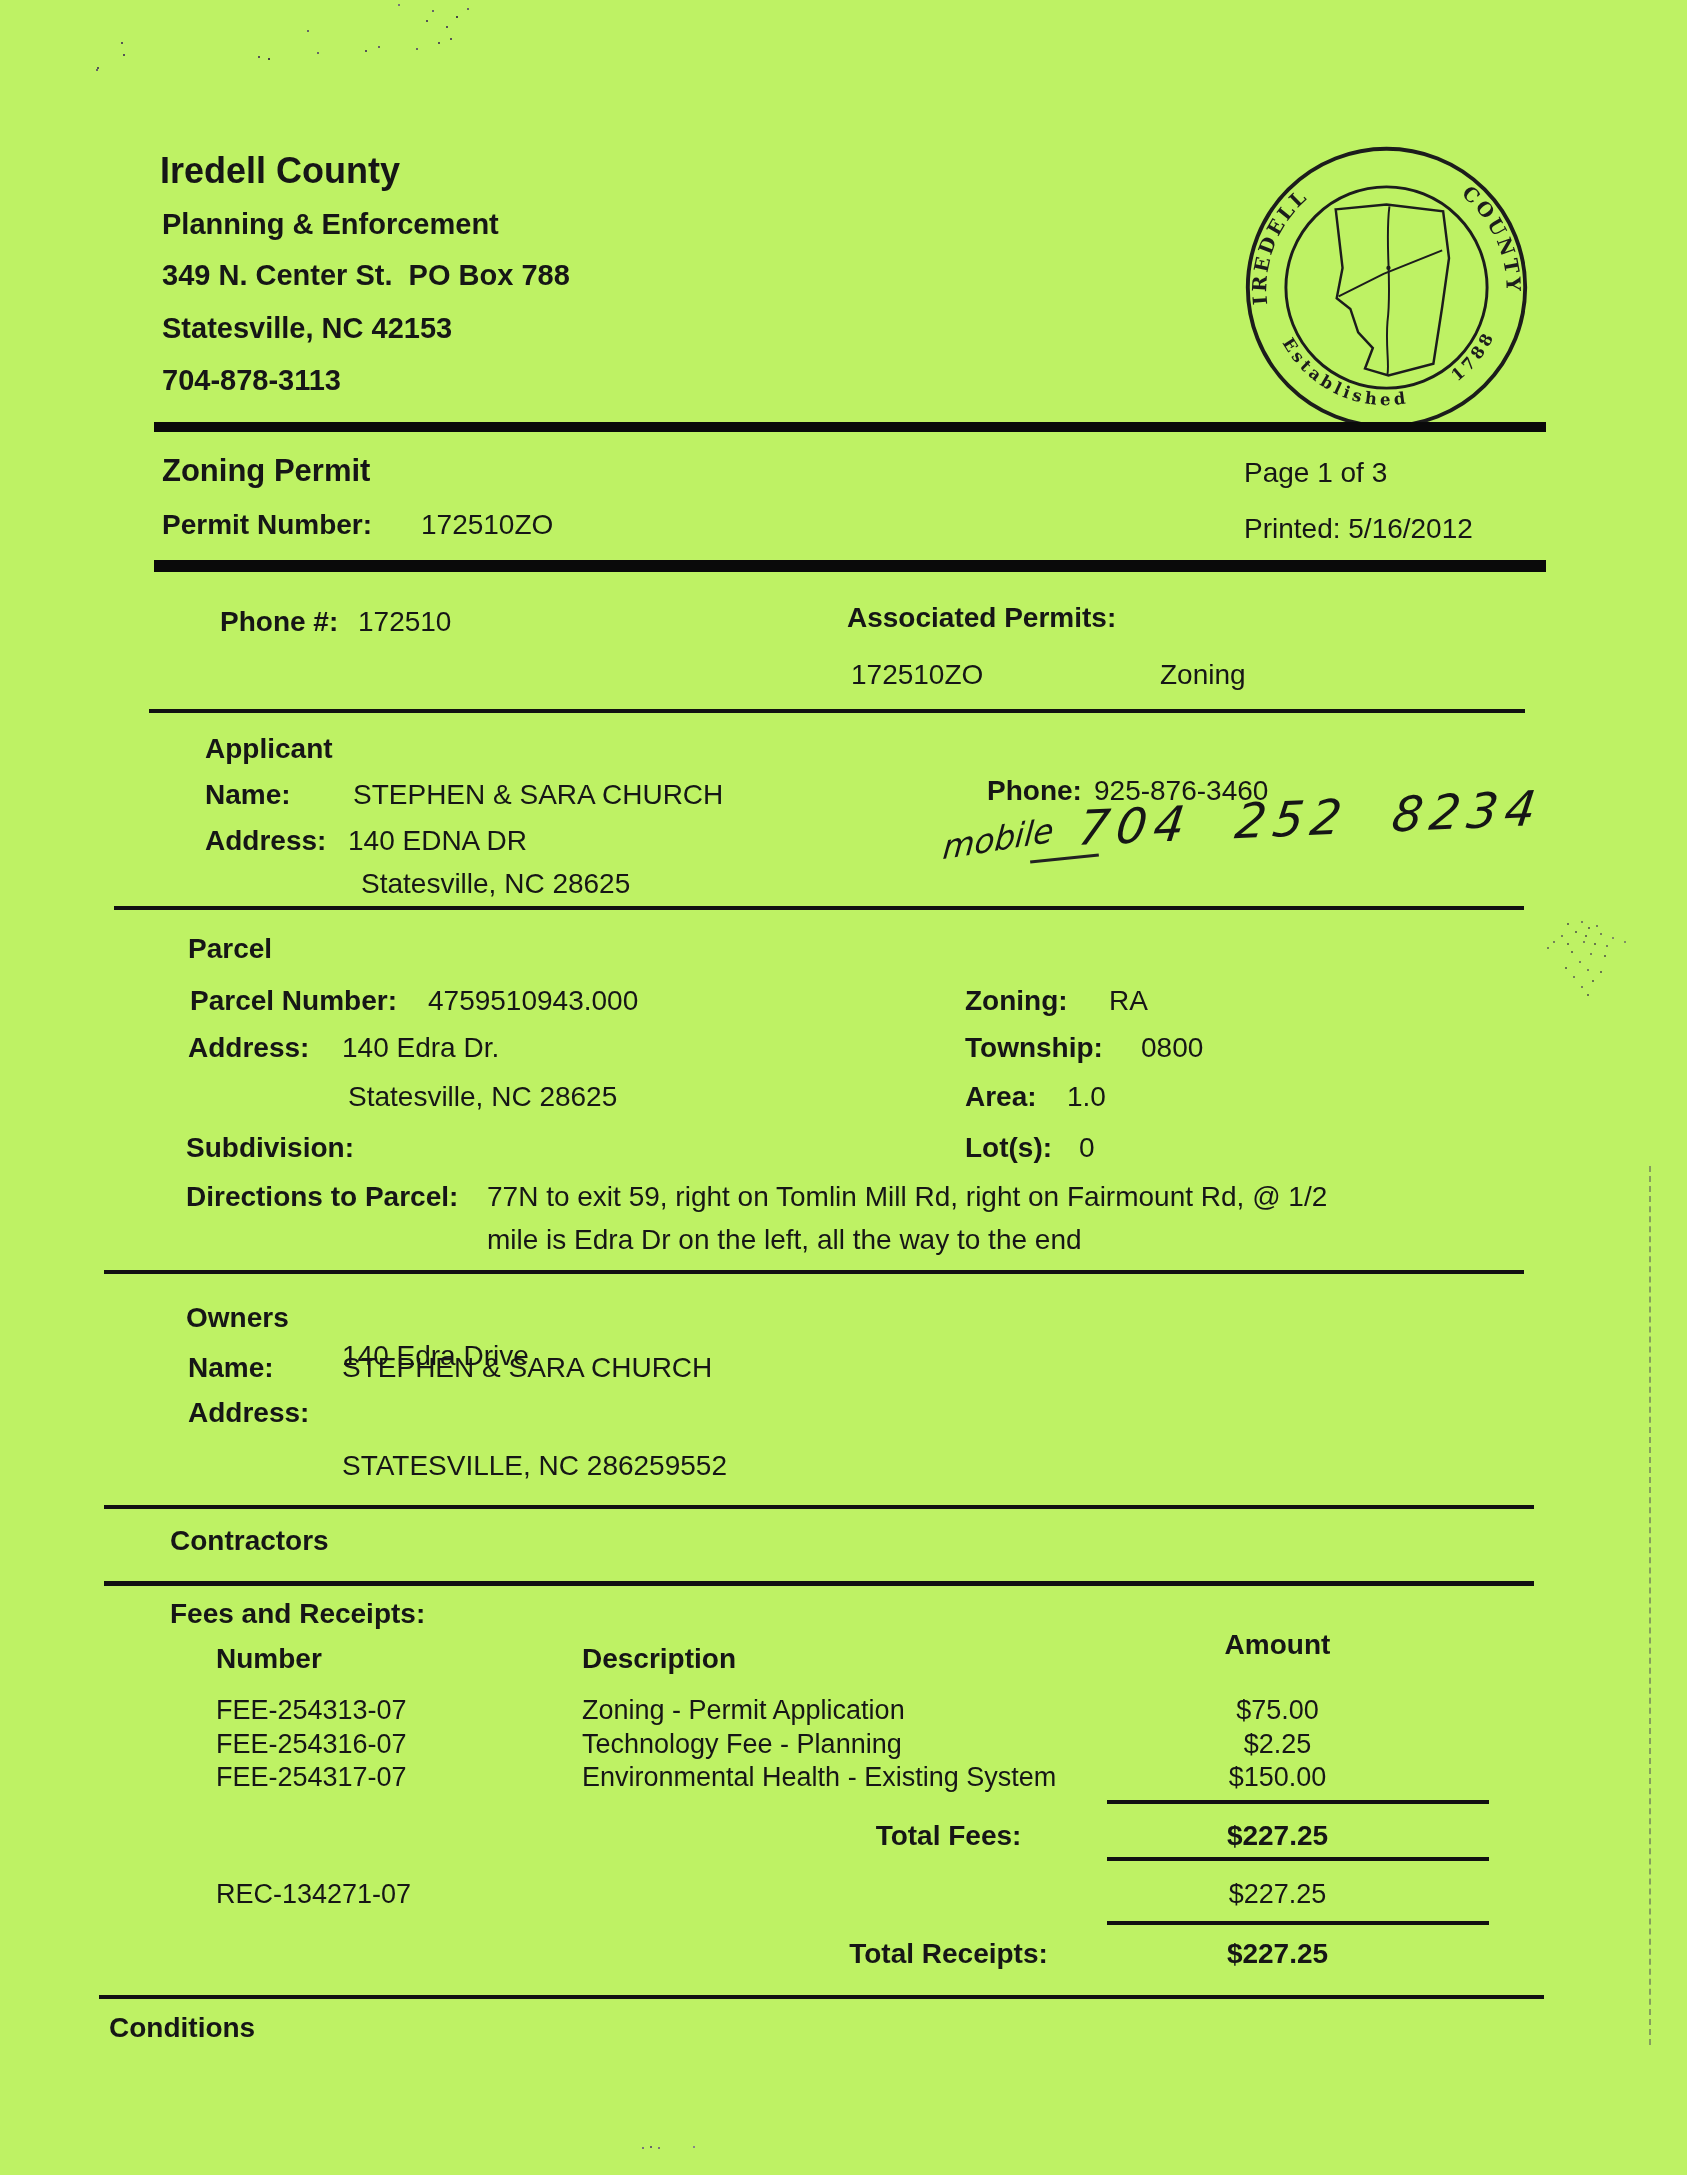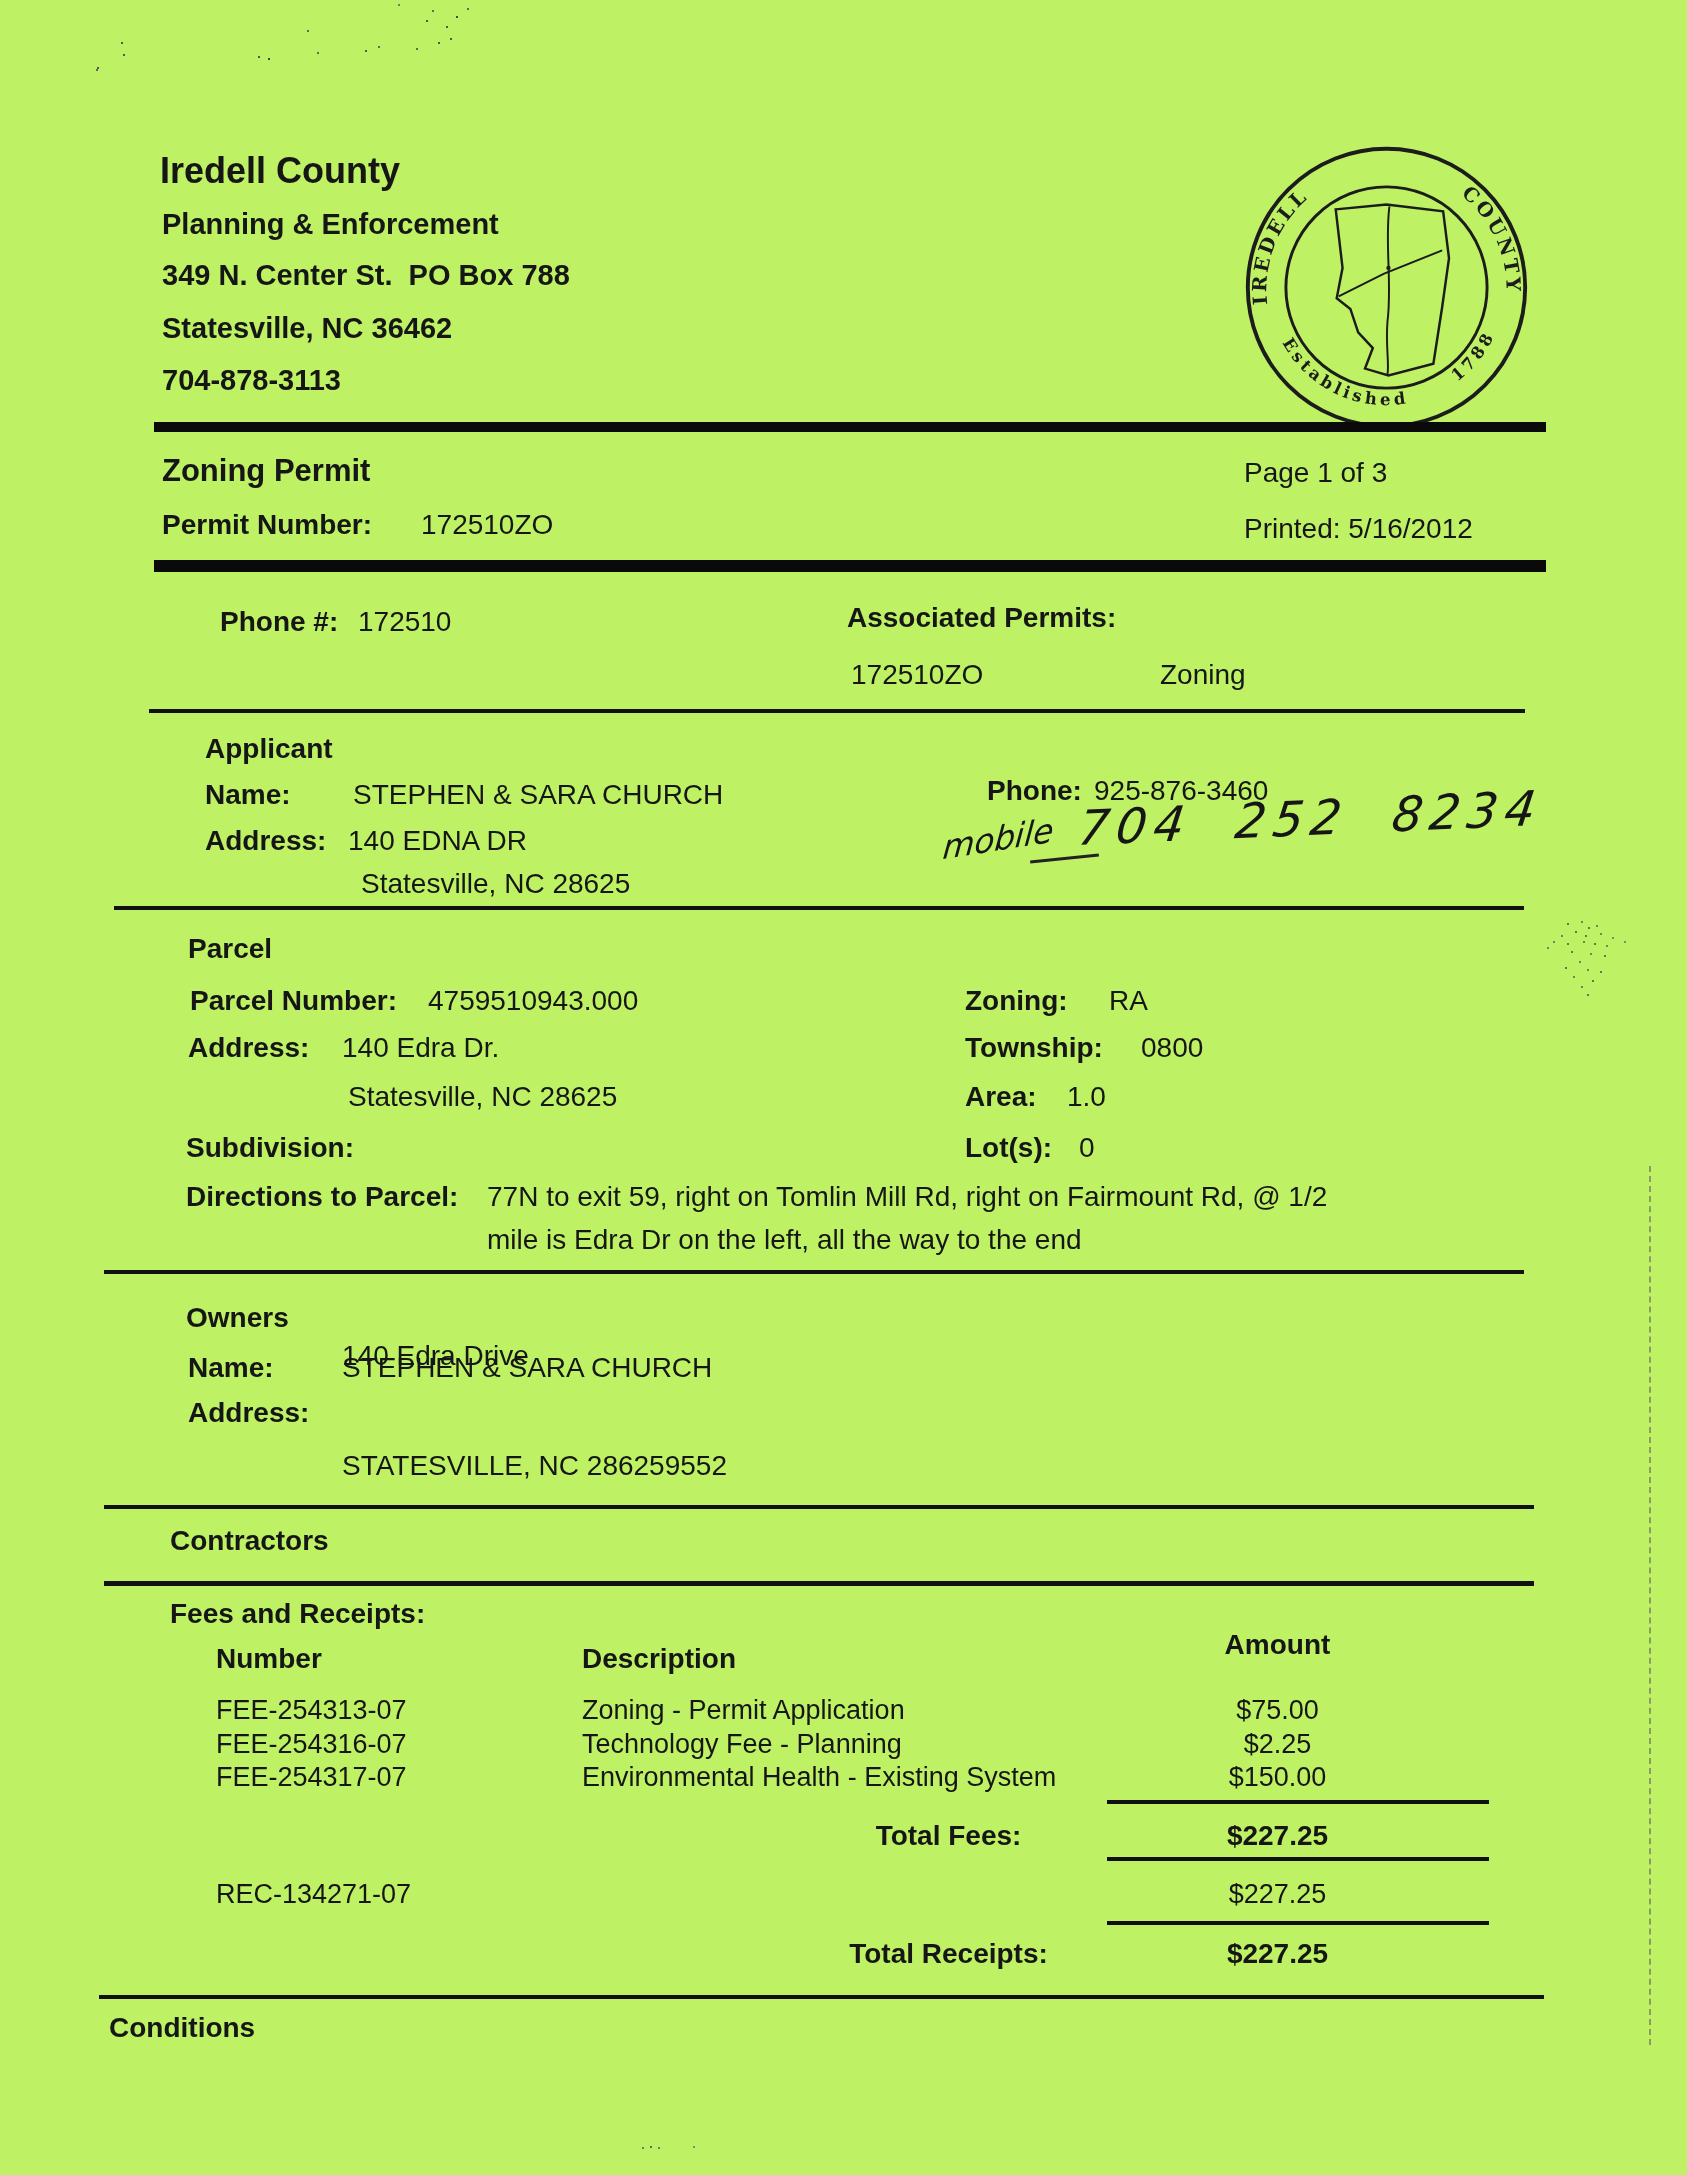--- a/index.html
+++ b/index.html
@@ -51,7 +51,7 @@
   <div class="abs org" style="left:160px;top:150px;">Iredell County</div>
   <div class="abs hline" style="left:162px;top:208px;">Planning &amp; Enforcement</div>
   <div class="abs hline" style="left:162px;top:259px;">349 N. Center St.  PO Box 788</div>
-  <div class="abs hline" style="left:162px;top:312px;">Statesville, NC 36462</div>
+  <div class="abs hline" style="left:162px;top:312px;">Statesville, NC 42153</div>
   <div class="abs hline" style="left:162px;top:364px;">704-878-3113</div>
 
   <svg style="position:absolute;left:1240px;top:141px;" width="293" height="293" viewBox="0 0 300 300">

